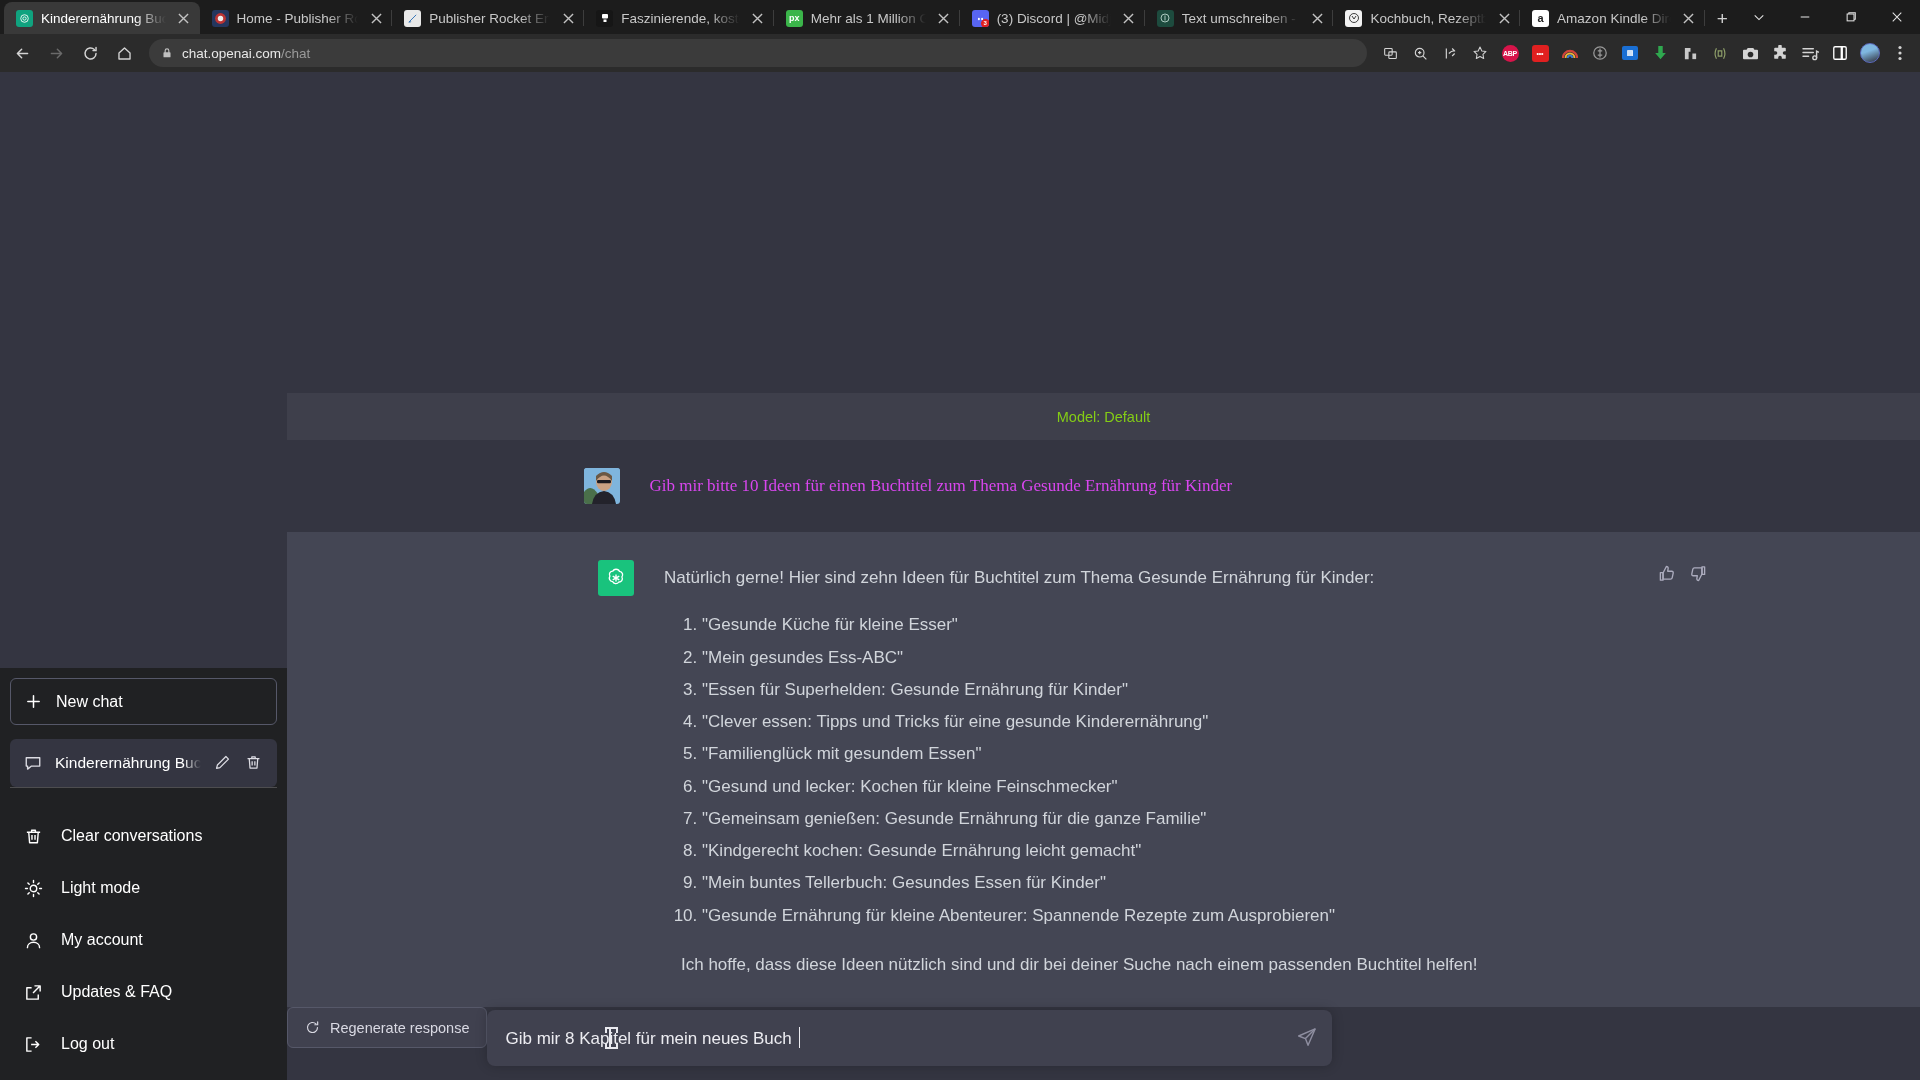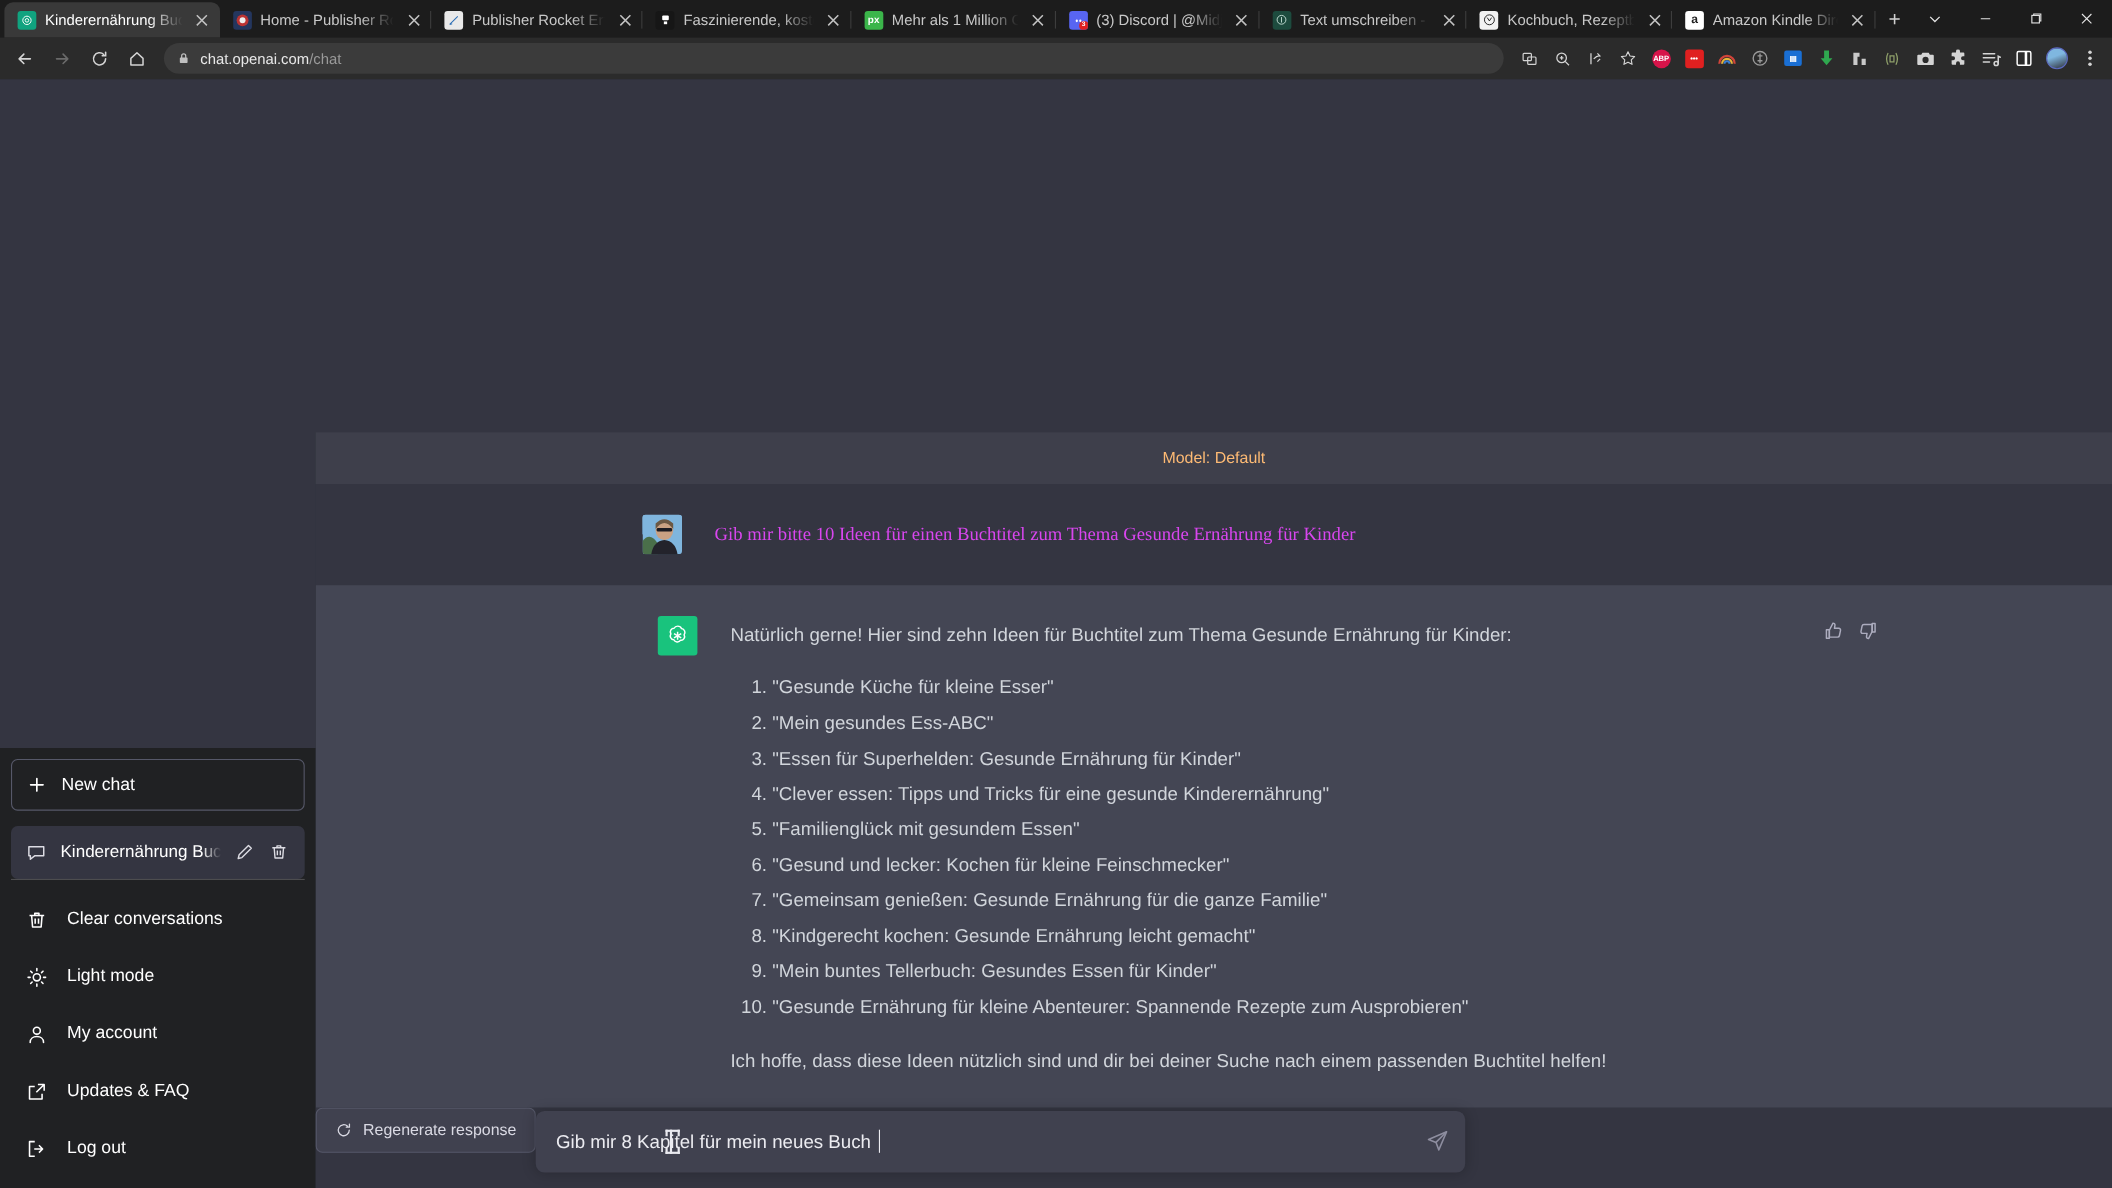--- a/index.html
+++ b/index.html
@@ -206,7 +206,7 @@
     align-items: center;
     justify-content: center;
     font-size: 14.5px;
-    color: #fdba74;
+    color: #84cc16;
   }
   #thread {
     flex: 1 1 auto;

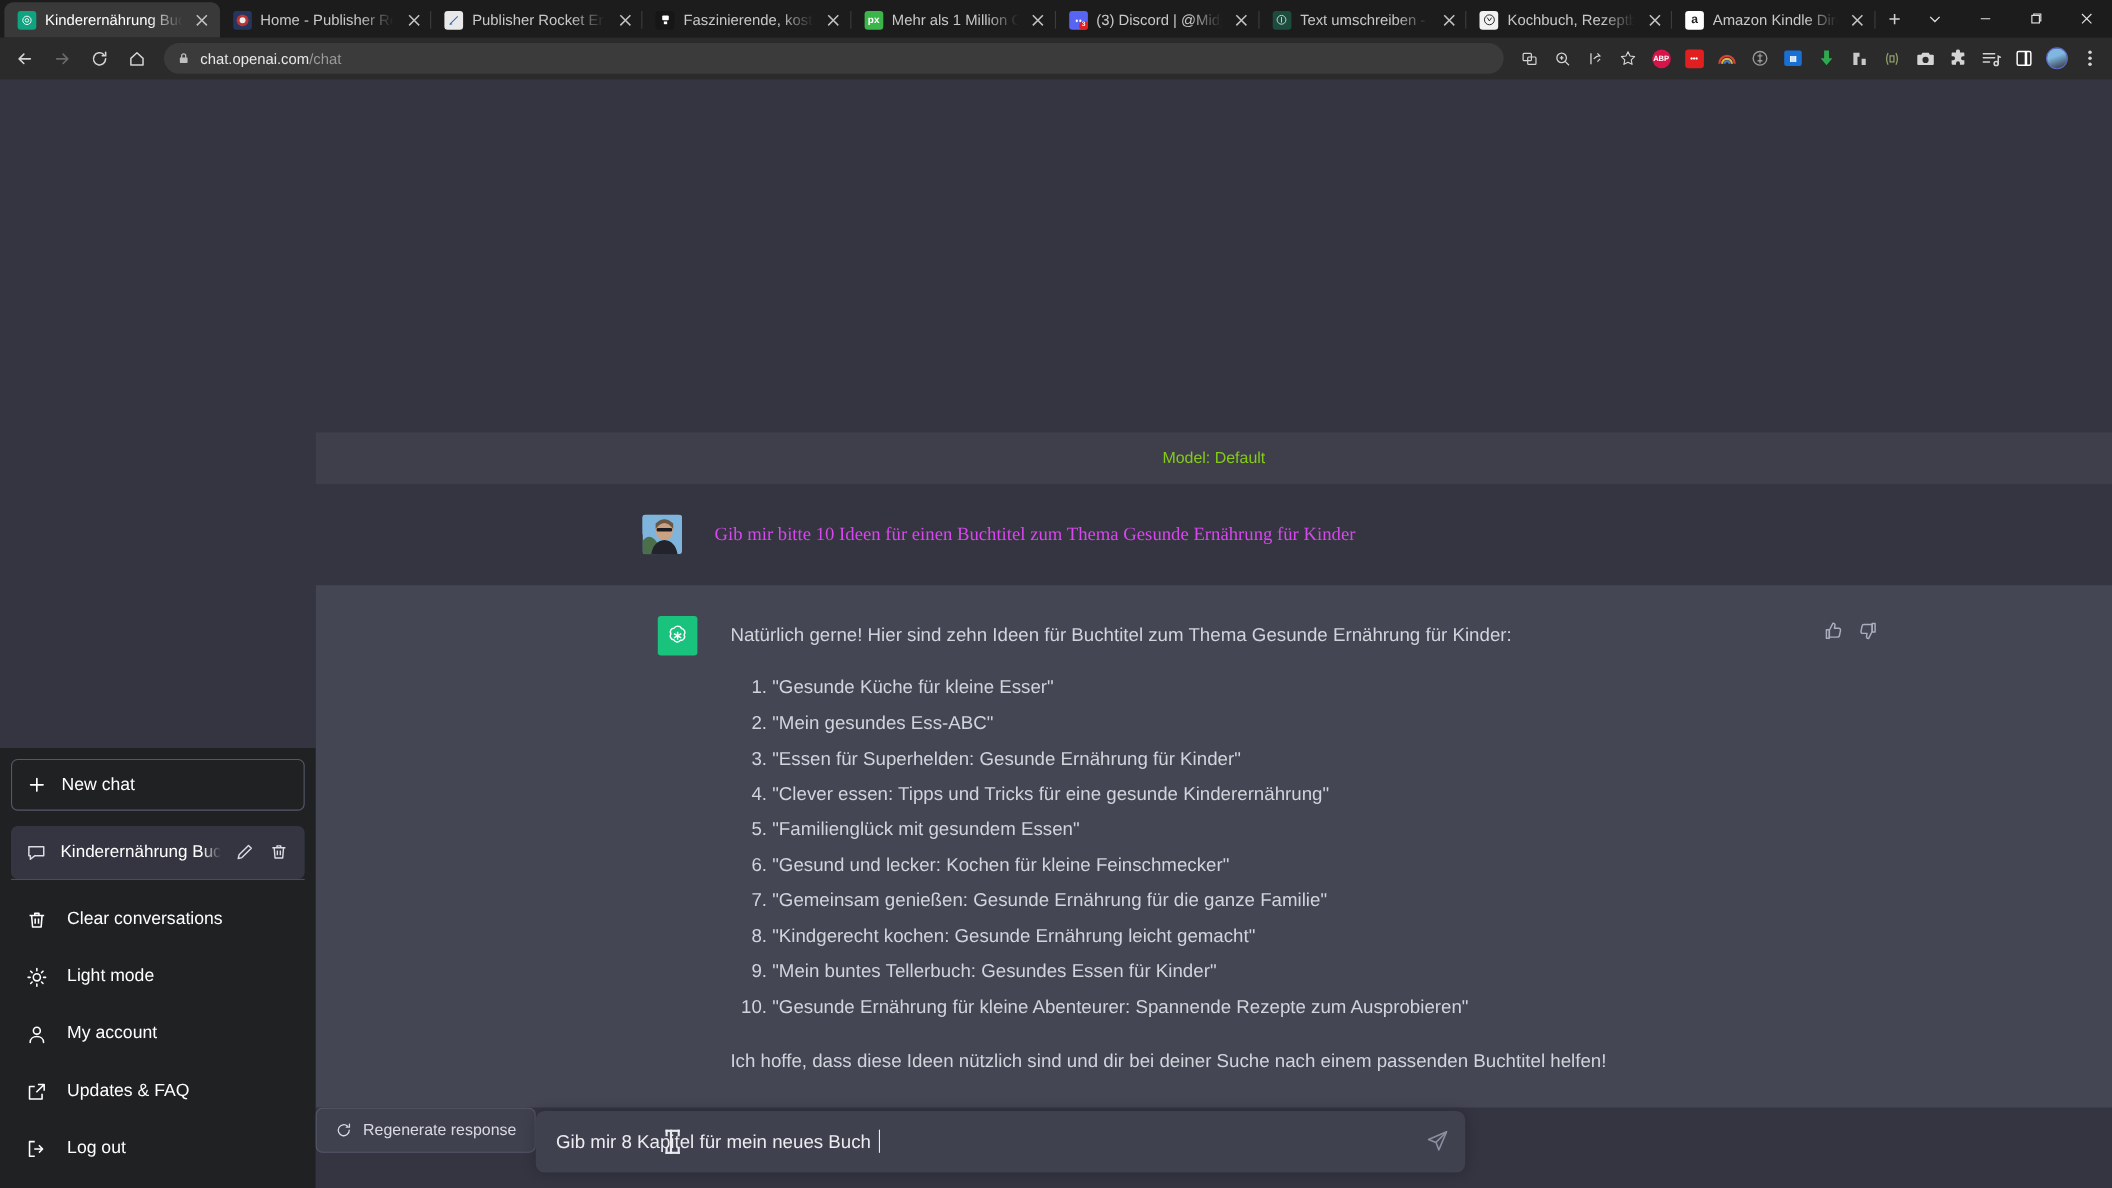--- a/index.html
+++ b/index.html
@@ -176,7 +176,7 @@
   }
   .conv-action { width: 18px; height: 18px; flex: 0 0 18px; color: #dcdce3; }
   #sidebar-spacer { flex: 1 1 auto; }
-  #sidebar-footer { border-top: 1px solid #4d4d4f; padding-top: 10px; }
+  #sidebar-footer { border-top: 1px solid #4d4d4f; padding-top: 22px; }
   .side-item {
     height: 52px;
     display: flex;

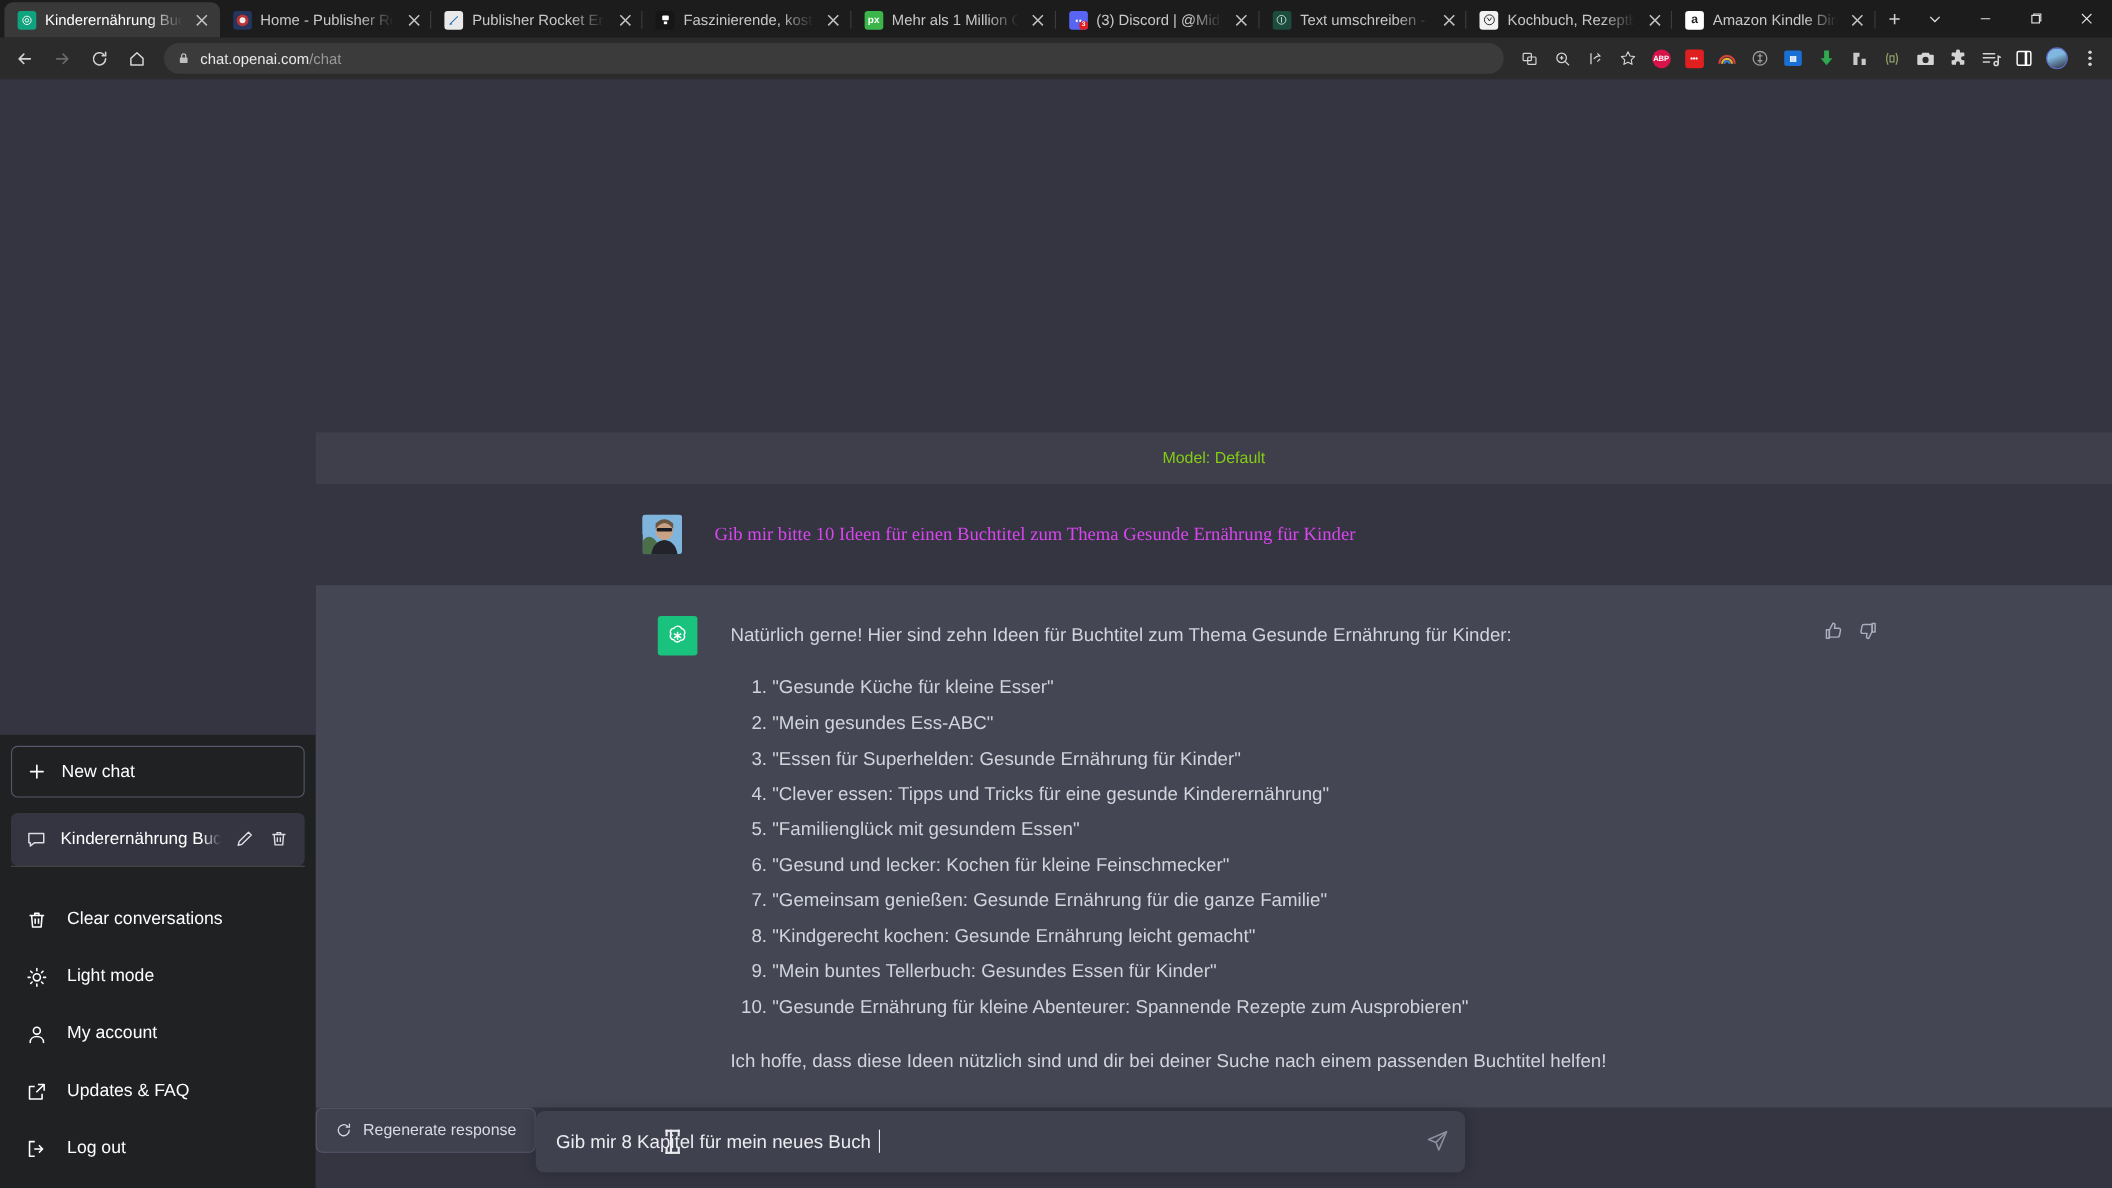--- a/index.html
+++ b/index.html
@@ -246,7 +246,7 @@
   .msg-body p + ol { margin-top: 18px; }
   .msg-body ol { padding-left: 38px; margin: 0; }
   .msg-body ol li { margin-bottom: 3px; }
-  .msg-body ol + p { margin-top: 20px; }
+  .msg-body ol + p { margin-top: 20px; margin-left: 17px; }
   .feedback {
     position: absolute;
     right: -70px;

